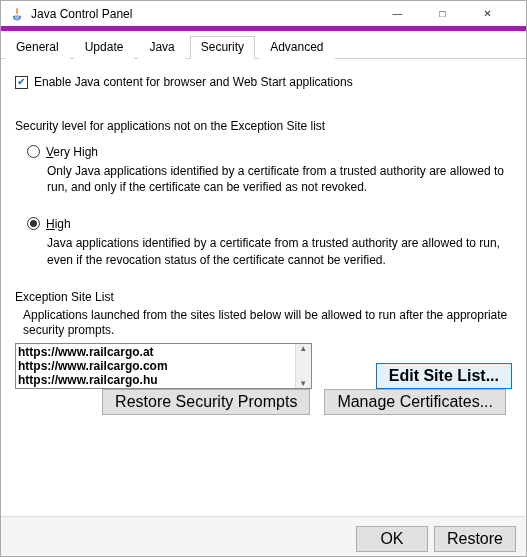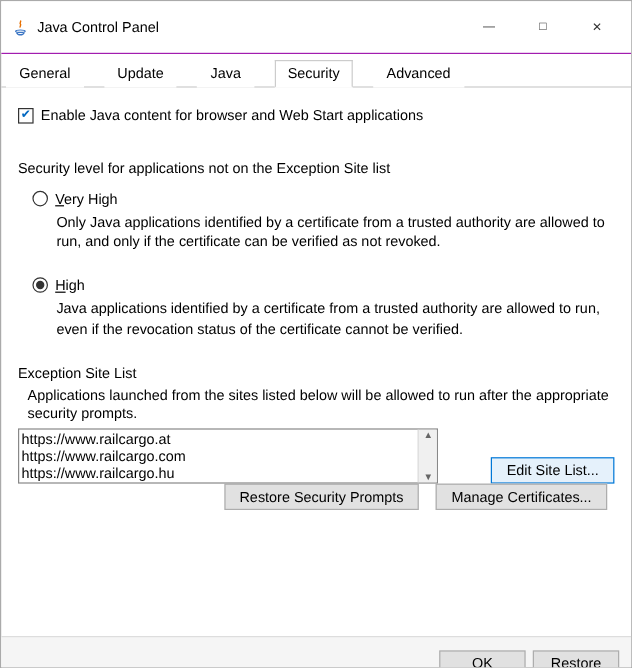--- a/index.html
+++ b/index.html
@@ -15,12 +15,12 @@
     border: 1px solid #aaa;
   }
   .titlebar {
-    height: 44px;
+    height: 30px;
     display: flex;
     align-items: center;
-    padding: 0 6px 0 8px;
-    background: #fff;
-    border-bottom: 1px solid #a21caf;
+    padding: 0 16px 0 8px;
+    background: #fff;
+    border-bottom: 5px solid #a21caf;
   }
   .app-icon {
     width: 16px; height: 16px;

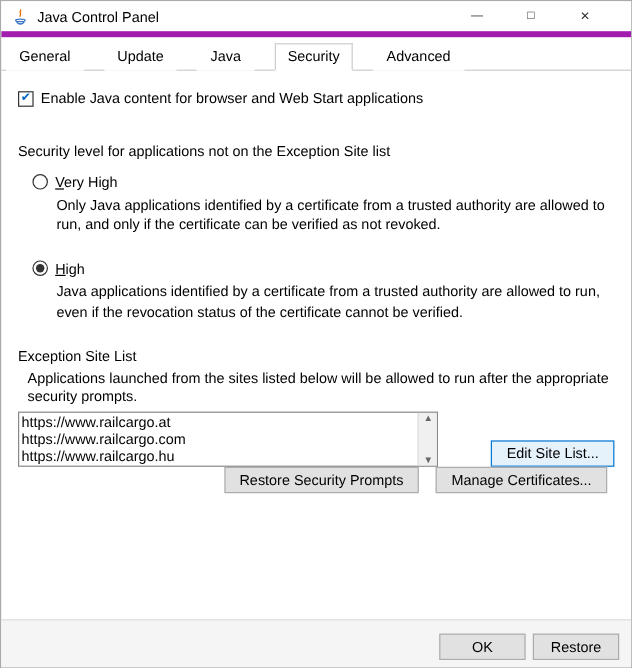--- a/index.html
+++ b/index.html
@@ -44,7 +44,7 @@
     display: flex;
     border-bottom: 1px solid #ccc;
     padding: 4px 4px 0 4px;
-    gap: 17px;
+    gap: 4px;
   }
   .tab {
     padding: 3px 10px 4px 10px;

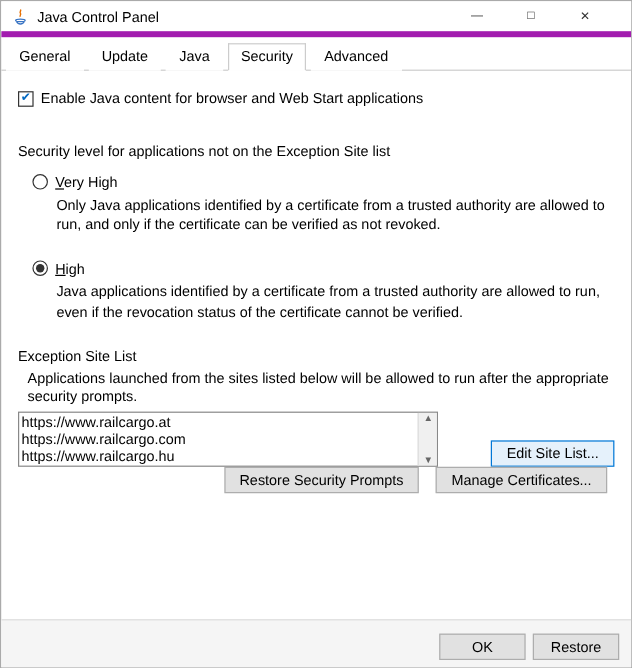--- a/index.html
+++ b/index.html
@@ -107,7 +107,7 @@
   .exc-title { margin-top: 14px; margin-bottom: 4px; }
   .exc-desc { margin: 0 0 4px 8px; line-height:1.3; }
 
-  .exc-row { display:flex; align-items:flex-start; gap:44px; }
+  .exc-row { display:flex; align-items:flex-start; gap:64px;font-weight:bold; }
   .sitebox {
     width: 360px; height: 46px;
     border: 1px solid #888;

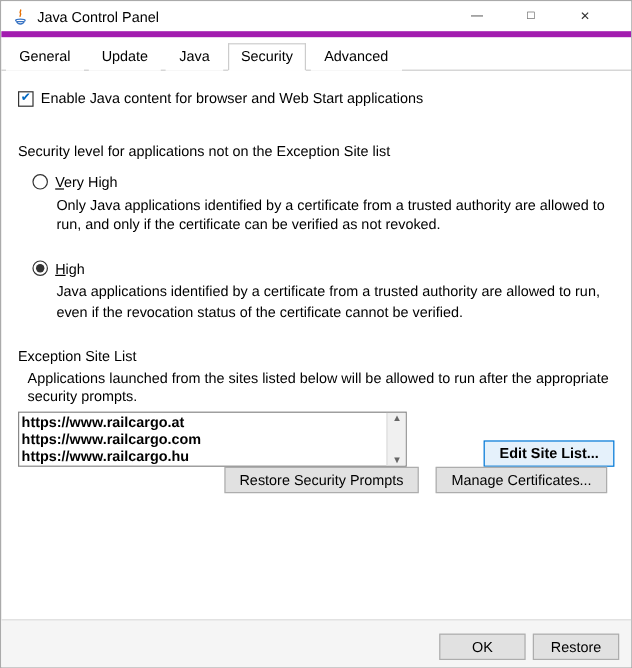--- a/index.html
+++ b/index.html
@@ -131,7 +131,7 @@
     border: 1px solid #adadad;
     text-align: center;
     cursor: default;
-    font-size: 12px;
+    font-size: 16px;
     white-space: nowrap;
   }
   .btn.highlight {

